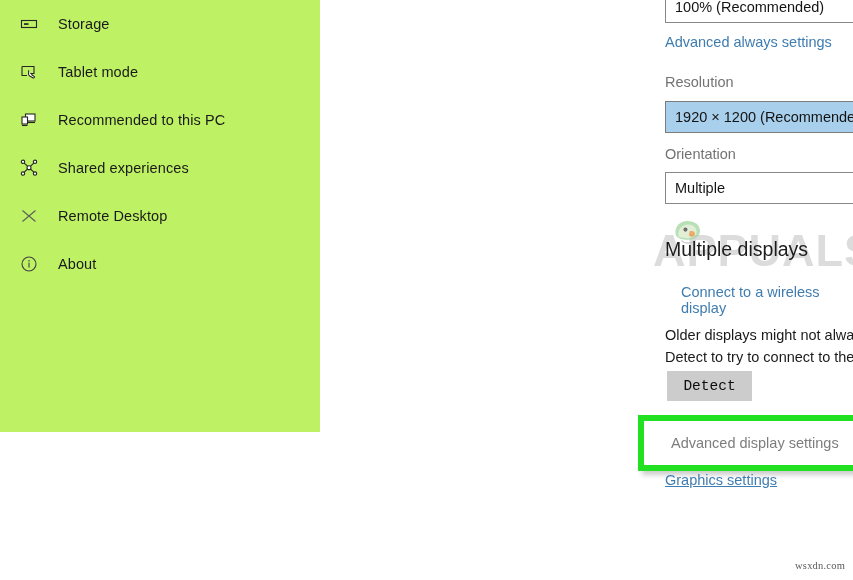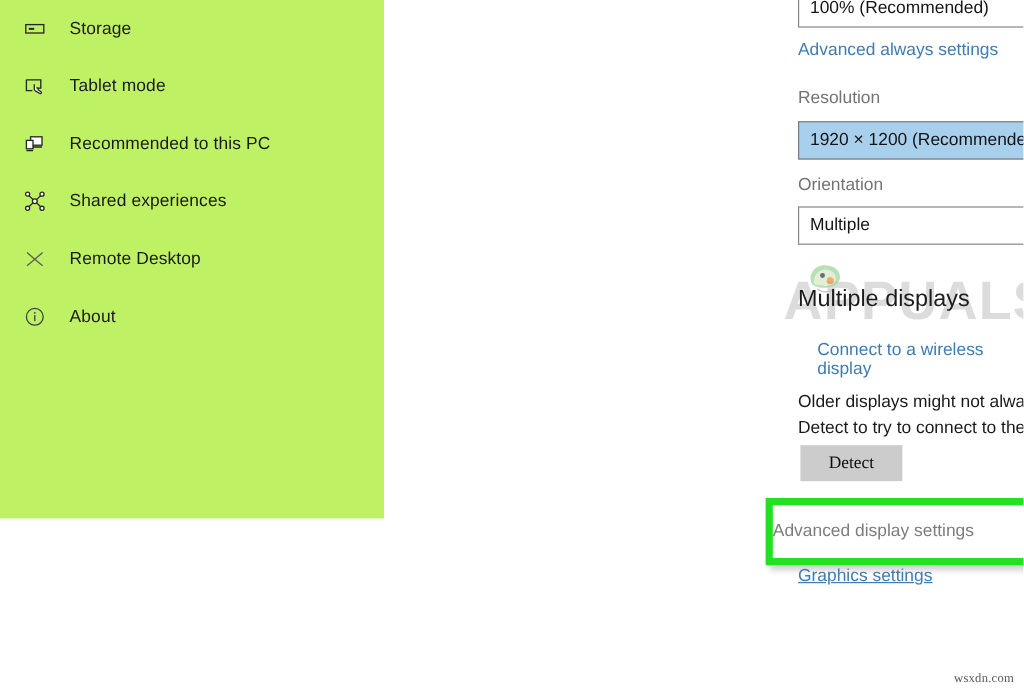--- a/index.html
+++ b/index.html
@@ -119,7 +119,7 @@
     height: 30px;
     background: #cccccc;
     border: none;
-    font-family: Liberation Serif, serif;
+    font-family: Liberation Mono, monospace;
     font-size: 14.5px;
     color: #0d0d0d;
     cursor: pointer;

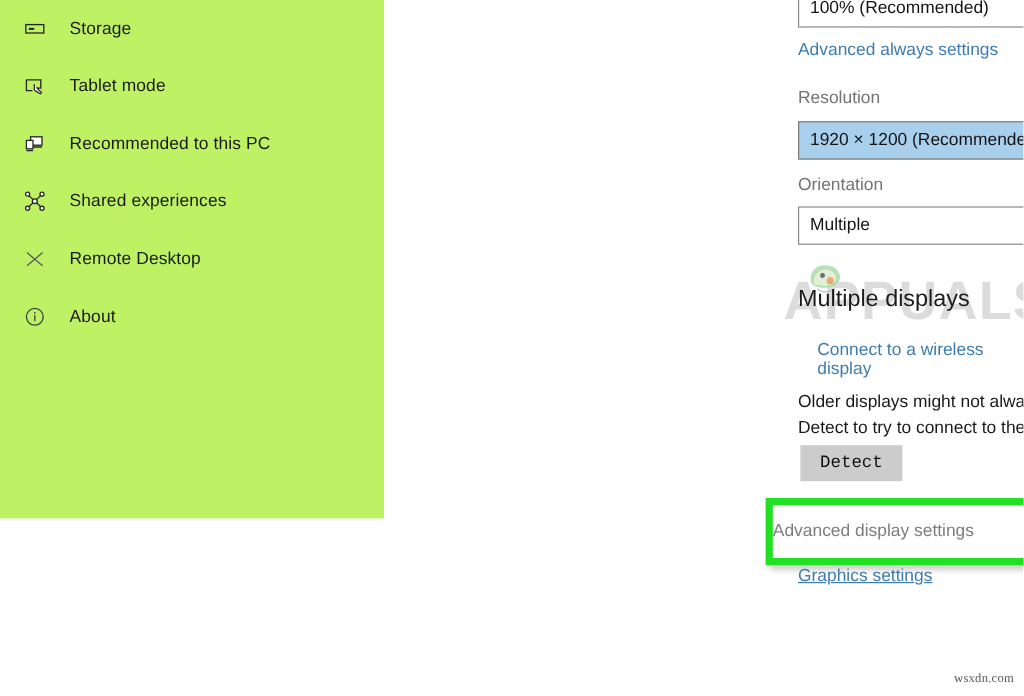--- a/index.html
+++ b/index.html
@@ -156,6 +156,7 @@
   .muted-link {
     font-size: 14.5px;
     color: #7d7d7d;
+    padding-left: 27px;
     white-space: nowrap;
   }
 

